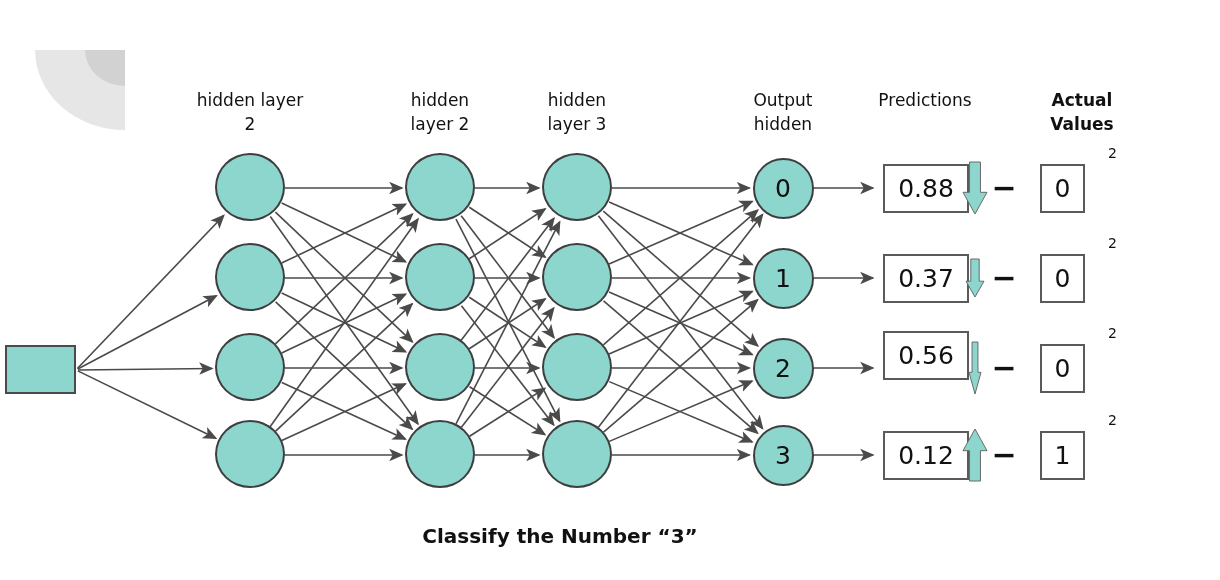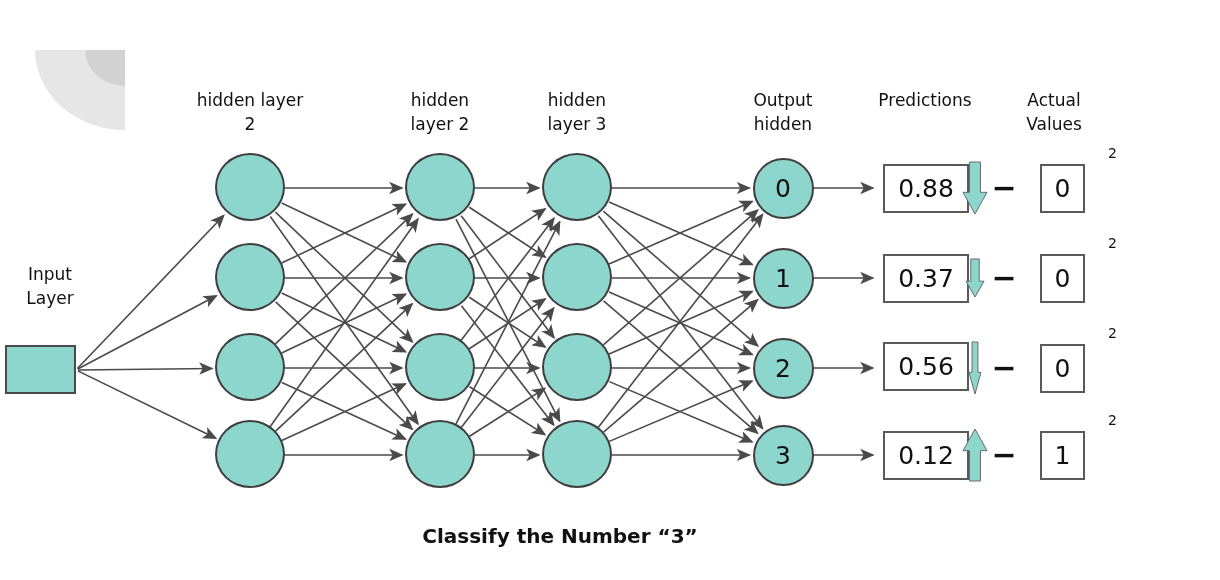--- a/index.html
+++ b/index.html
@@ -164,7 +164,7 @@
       <div class="col-head" style="left: 723px; top: 88px; width: 120px;">Output
 hidden</div>
       <div class="col-head" style="left: 845px; top: 88px; width: 160px;">Predictions</div>
-      <div class="col-head" style="left: 994px; top: 88px; width: 120px;">Actual
+      <div class="col-head" style="left: 1022px; top: 88px; width: 120px; font-weight: bold;">Actual
 Values</div>
     </div>
   <div id="nodes-layer">

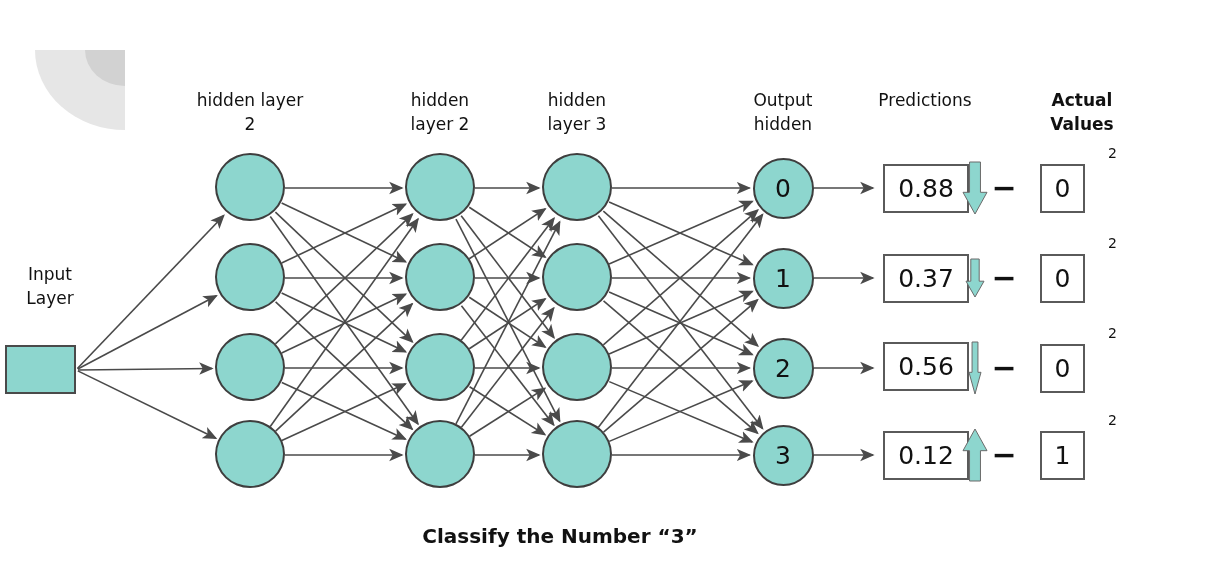--- a/index.html
+++ b/index.html
@@ -150,8 +150,6 @@
       </g>
   </svg>
 
-  <div id="input-label">Input
-Layer</div>
   <div id="input-box"></div>
 
   <div id="headers-layer">

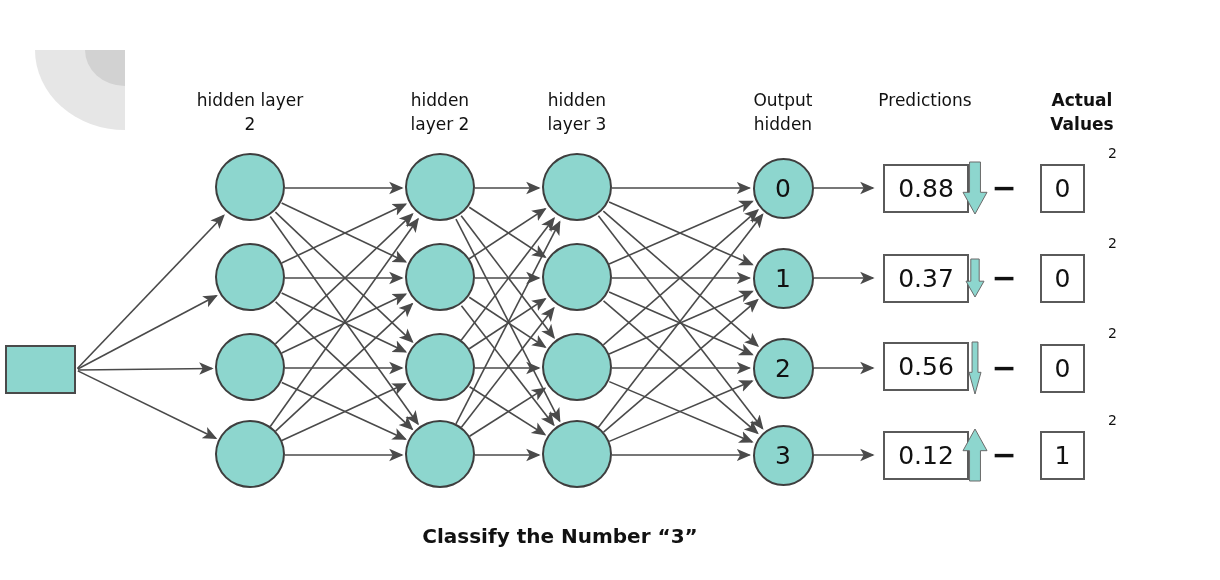--- a/index.html
+++ b/index.html
@@ -214,7 +214,7 @@
         <span>0</span>
       </div>
       <div class="sup2" style="left: 1108px; top: 235px;">2</div>
-      <div class="pred-box" style="left: 883px; top: 342px;">
+      <div class="pred-box" style="left: 883px; top: 331px;">
         <span>0.56</span>
       </div>
       <div class="arrow-svg" style="left: 968px; top: 341px;"><svg width="14" height="54" viewBox="0 0 14 54" xmlns="http://www.w3.org/2000/svg">

